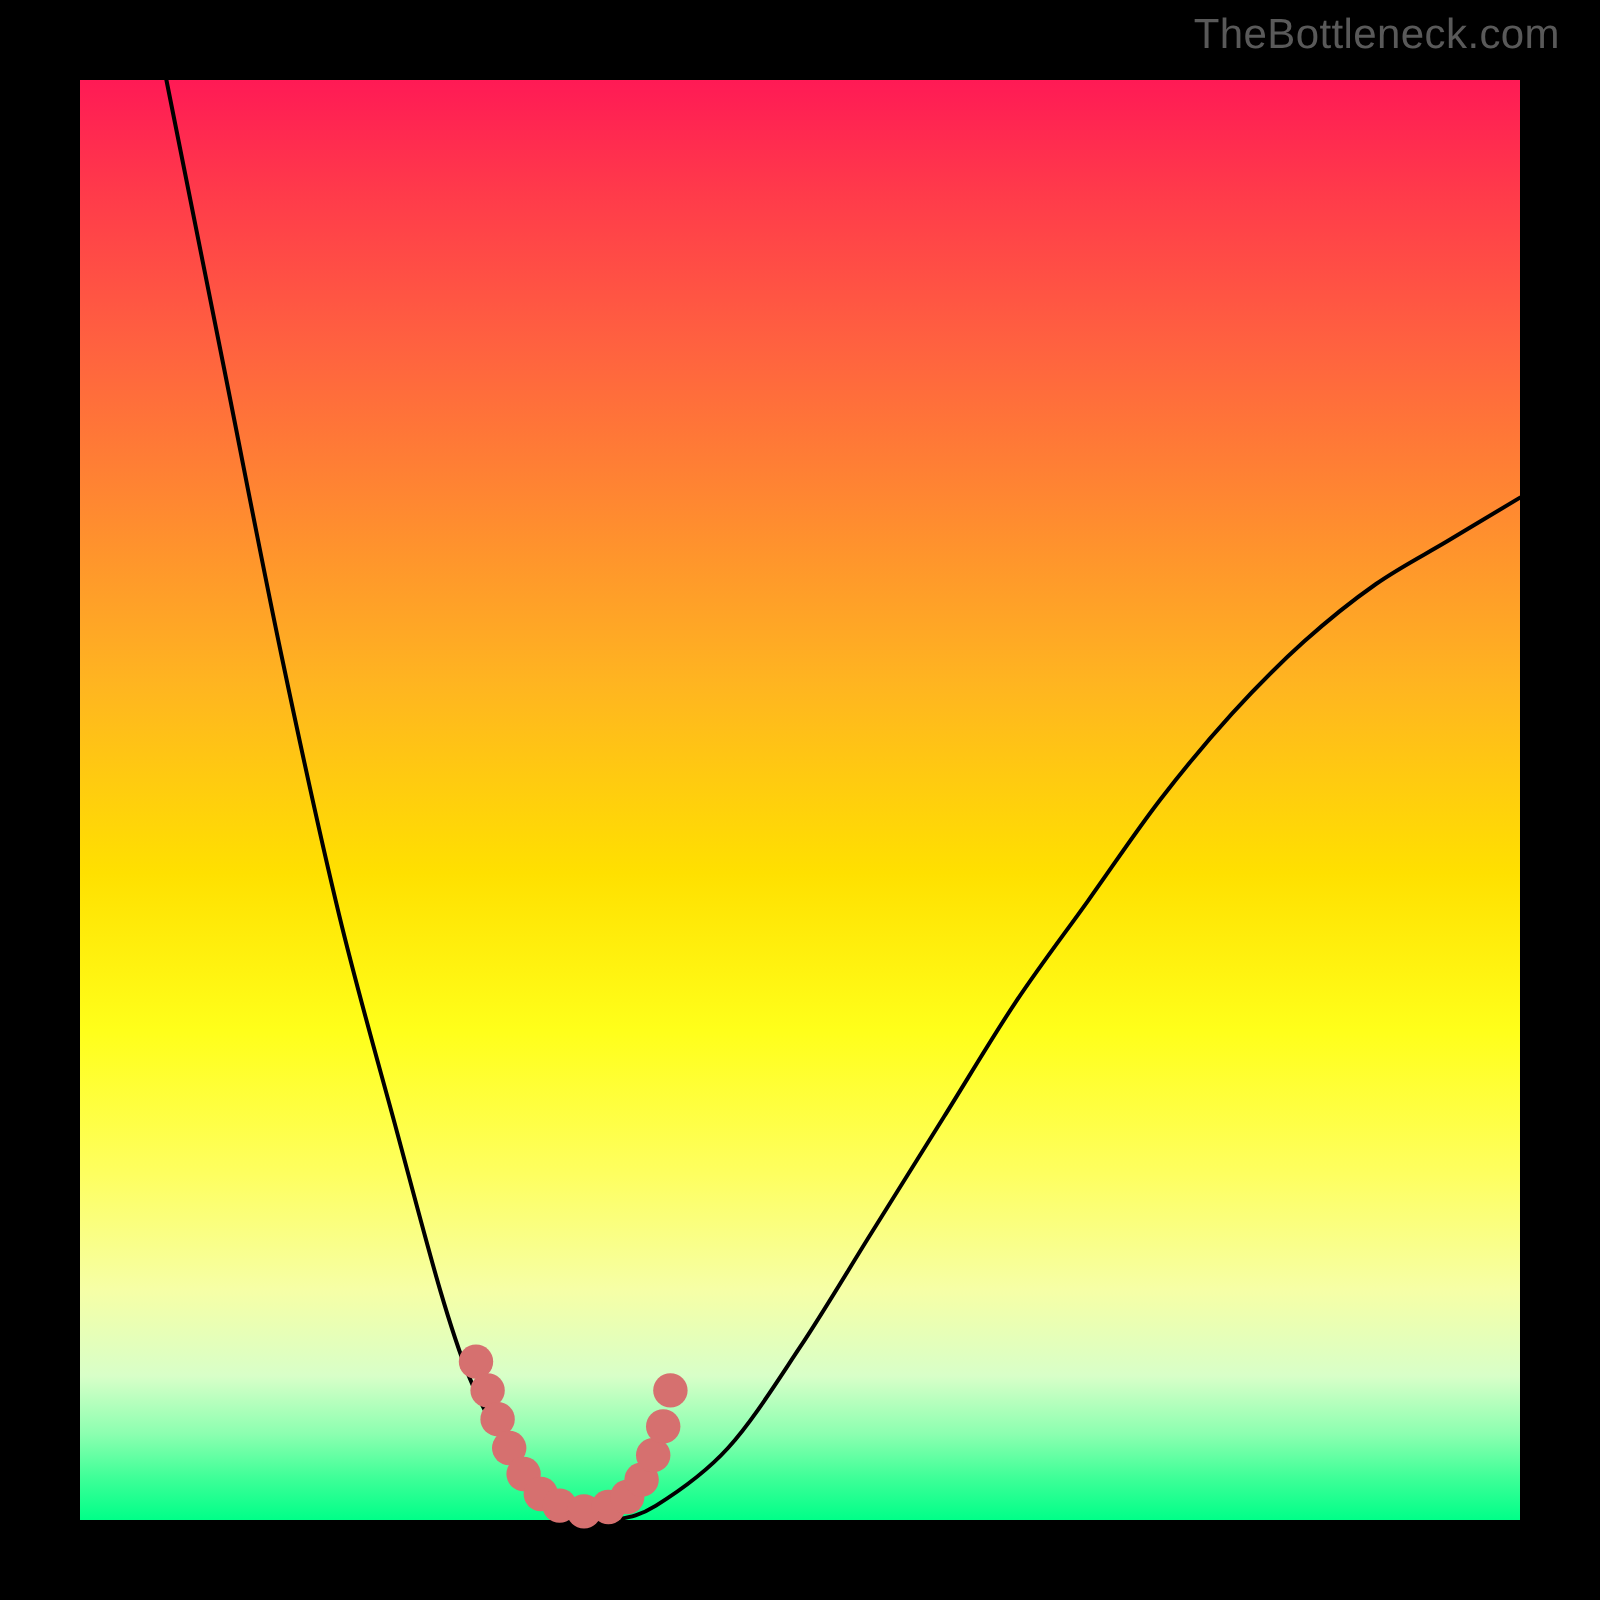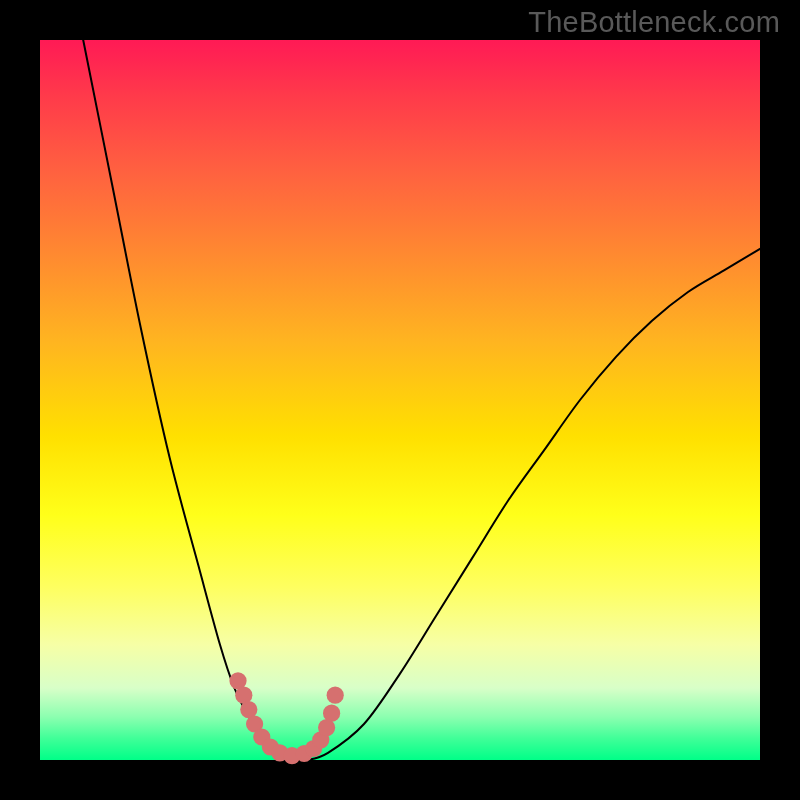--- a/index.html
+++ b/index.html
@@ -45,7 +45,7 @@
     top: 6px;
     right: 20px;
     color: #595959;
-    font-size: 29px;
+    font-size: 21px;
     font-weight: 400;
     letter-spacing: 0.2px;
     user-select: none;

